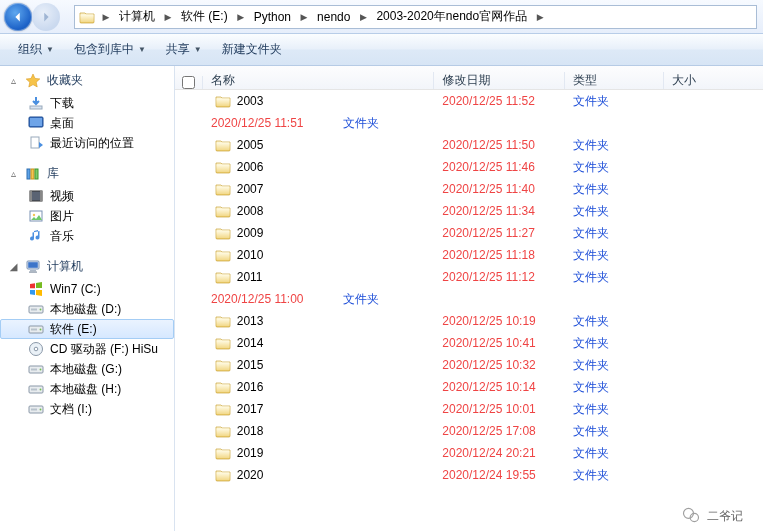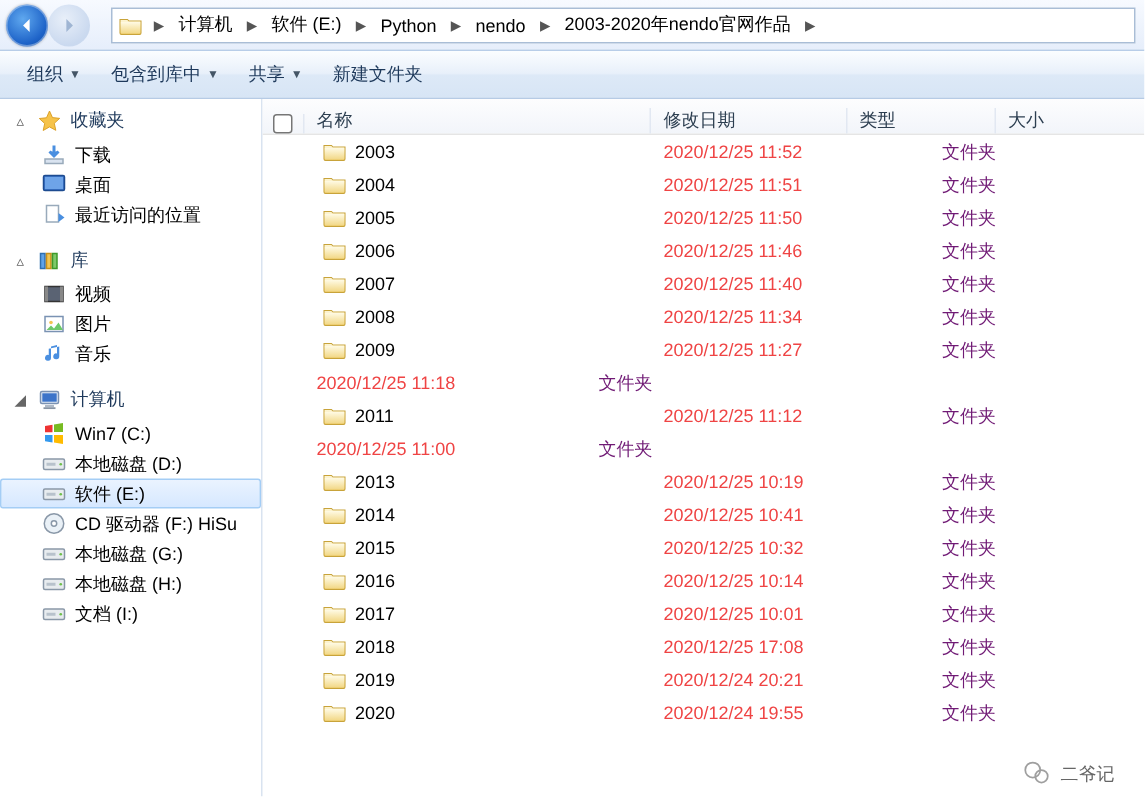--- a/index.html
+++ b/index.html
@@ -35,7 +35,7 @@
 .row .c-chk { width:28px; }
 .row .c-name { width:234px; display:flex; align-items:center; gap:6px; padding-left:12px; }
 .row .c-date { width:132px; padding-left:8px; color:#ef4444; }
-.row .c-type { width:100px; padding-left:8px; color:#701a75;text-align:right; }
+.row .c-type { width:100px; padding-left:8px; color:#1d4ed8; }
 .row .c-size { width:100px; padding-left:8px; text-align:right; }
 .fico { width:16px; height:16px; flex:none; }
 .wm { position:absolute; right:20px; bottom:6px; display:flex; align-items:flex-end; gap:6px; color:#666; font-size:13px; text-shadow:0 0 3px #fff,0 0 3px #fff; }

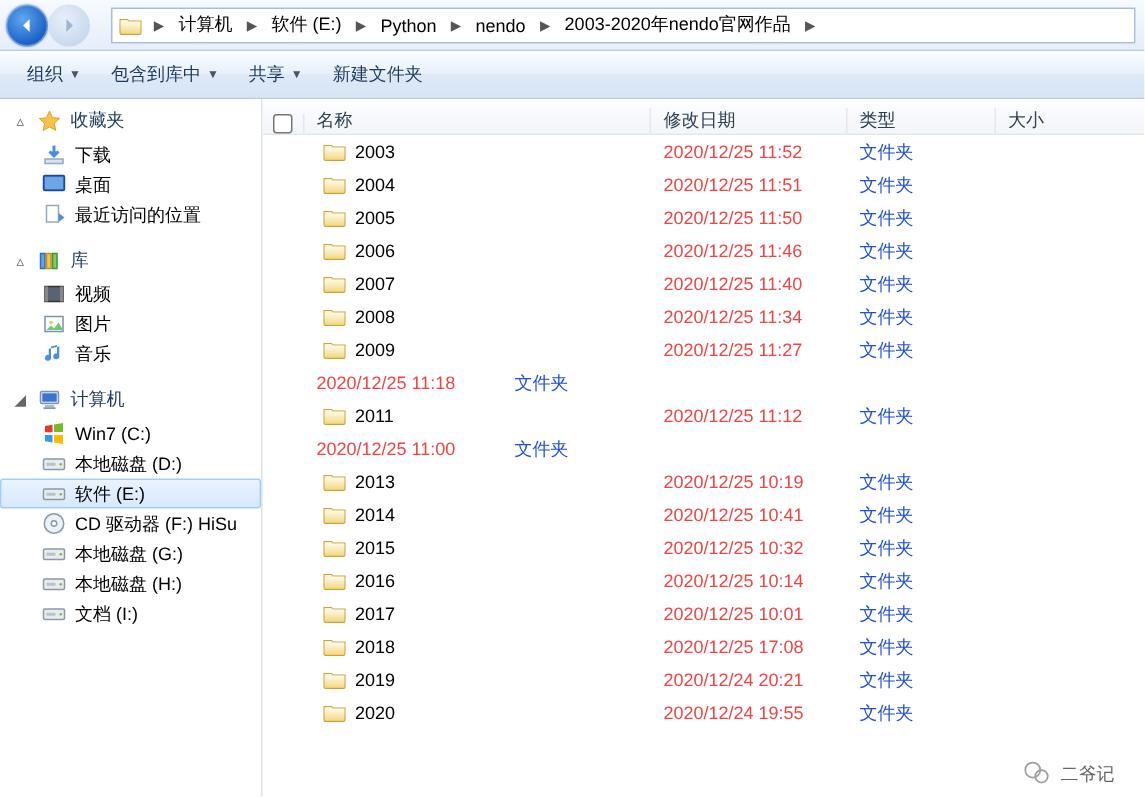--- a/index.html
+++ b/index.html
@@ -314,12 +314,6 @@
         </div>
         <div class="row">
           <div class="c-chk"></div>
-          <div class="c-name">
-            <svg class="fico">
-              <use href="#folder"></use>
-            </svg>
-            <span>2004</span>
-          </div>
           <div class="c-date">2020/12/25 11:51</div>
           <div class="c-type">文件夹</div>
           <div class="c-size"></div>

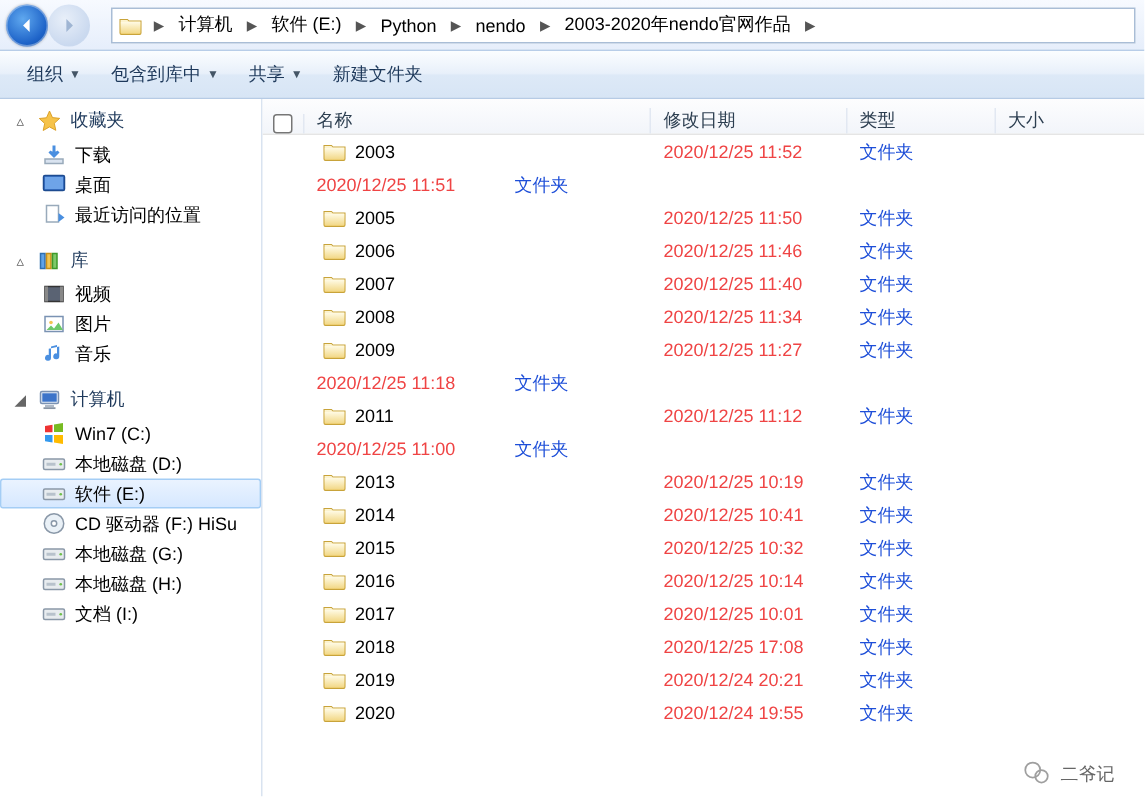--- a/index.html
+++ b/index.html
@@ -380,6 +380,12 @@
         </div>
         <div class="row">
           <div class="c-chk"></div>
+          <div class="c-name">
+            <svg class="fico">
+              <use href="#folder"></use>
+            </svg>
+            <span>2010</span>
+          </div>
           <div class="c-date">2020/12/25 11:18</div>
           <div class="c-type">文件夹</div>
           <div class="c-size"></div>

